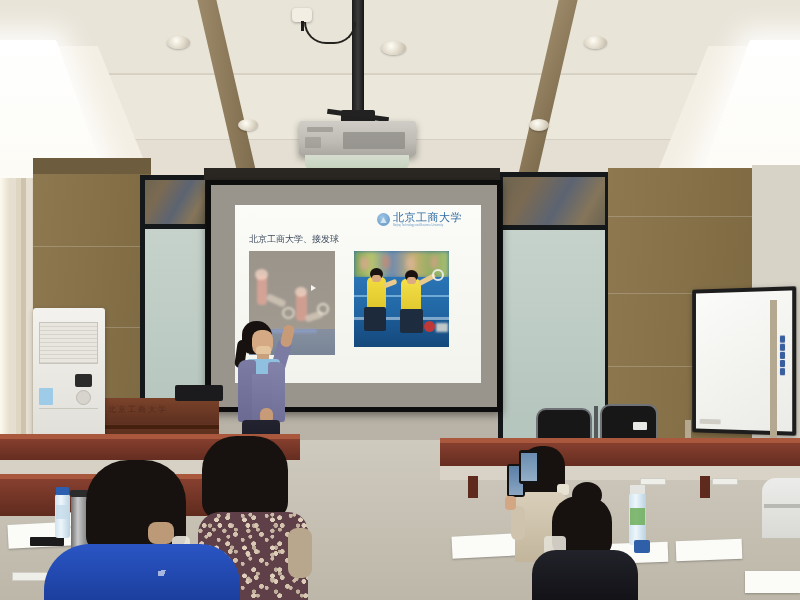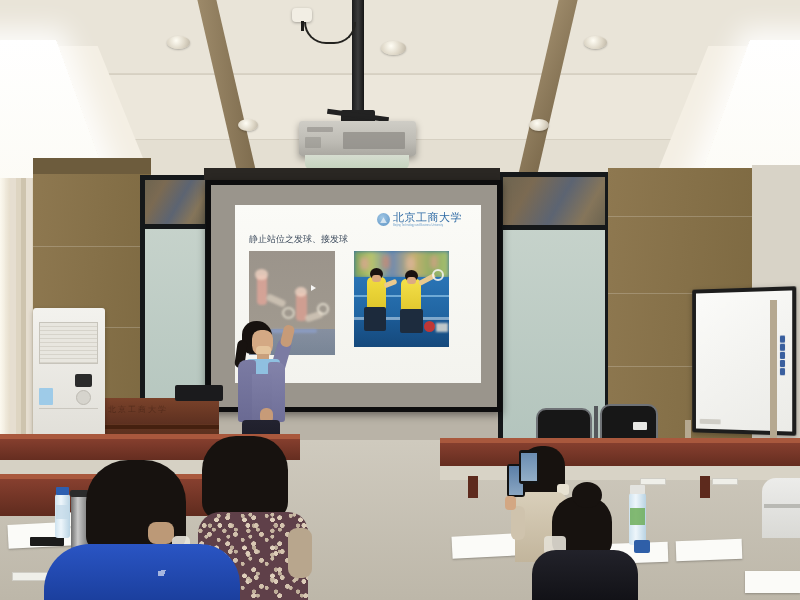--- a/index.html
+++ b/index.html
@@ -204,7 +204,7 @@
           </div>
         </div>
 
-        <div class="slide-title" style="left:14px;top:28px;font-size:9px;">静止站位之发球、接发球</div>
+        <div class="slide-title" style="left:14px;top:28px;font-size:9px;">北京工商大学、接发球</div>
 
         <div class="slide-img img-left" style="left:14px;top:46px;width:86px;height:104px;">
           <div style="position:absolute;left:0;bottom:0;width:86px;height:26px;background:linear-gradient(#6c86b2,#4f6f9c);opacity:.5;"></div>

